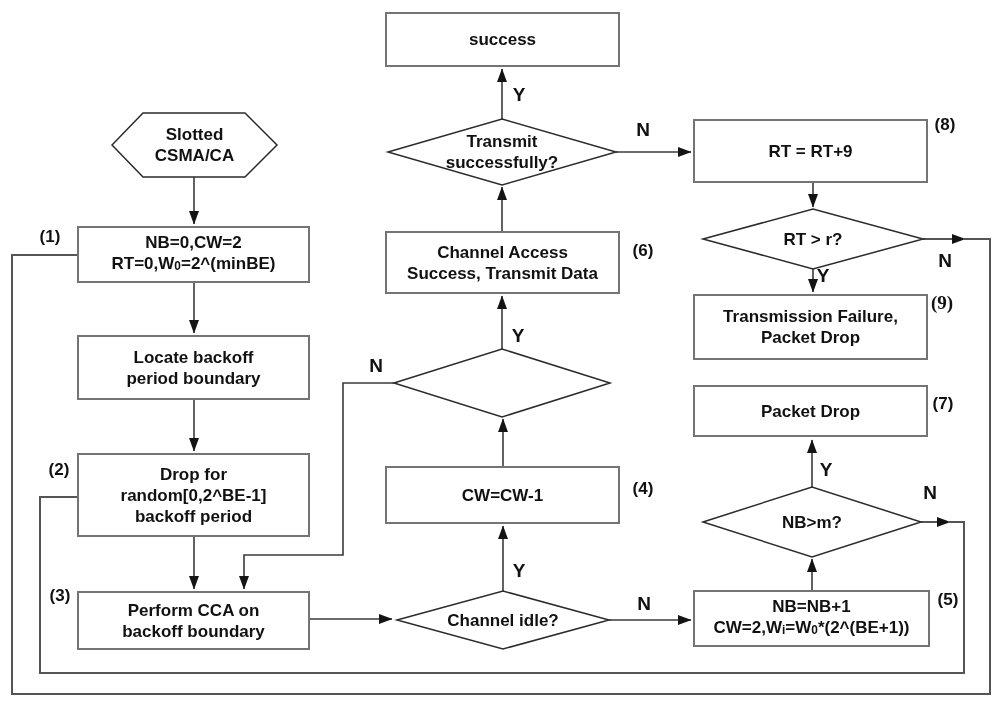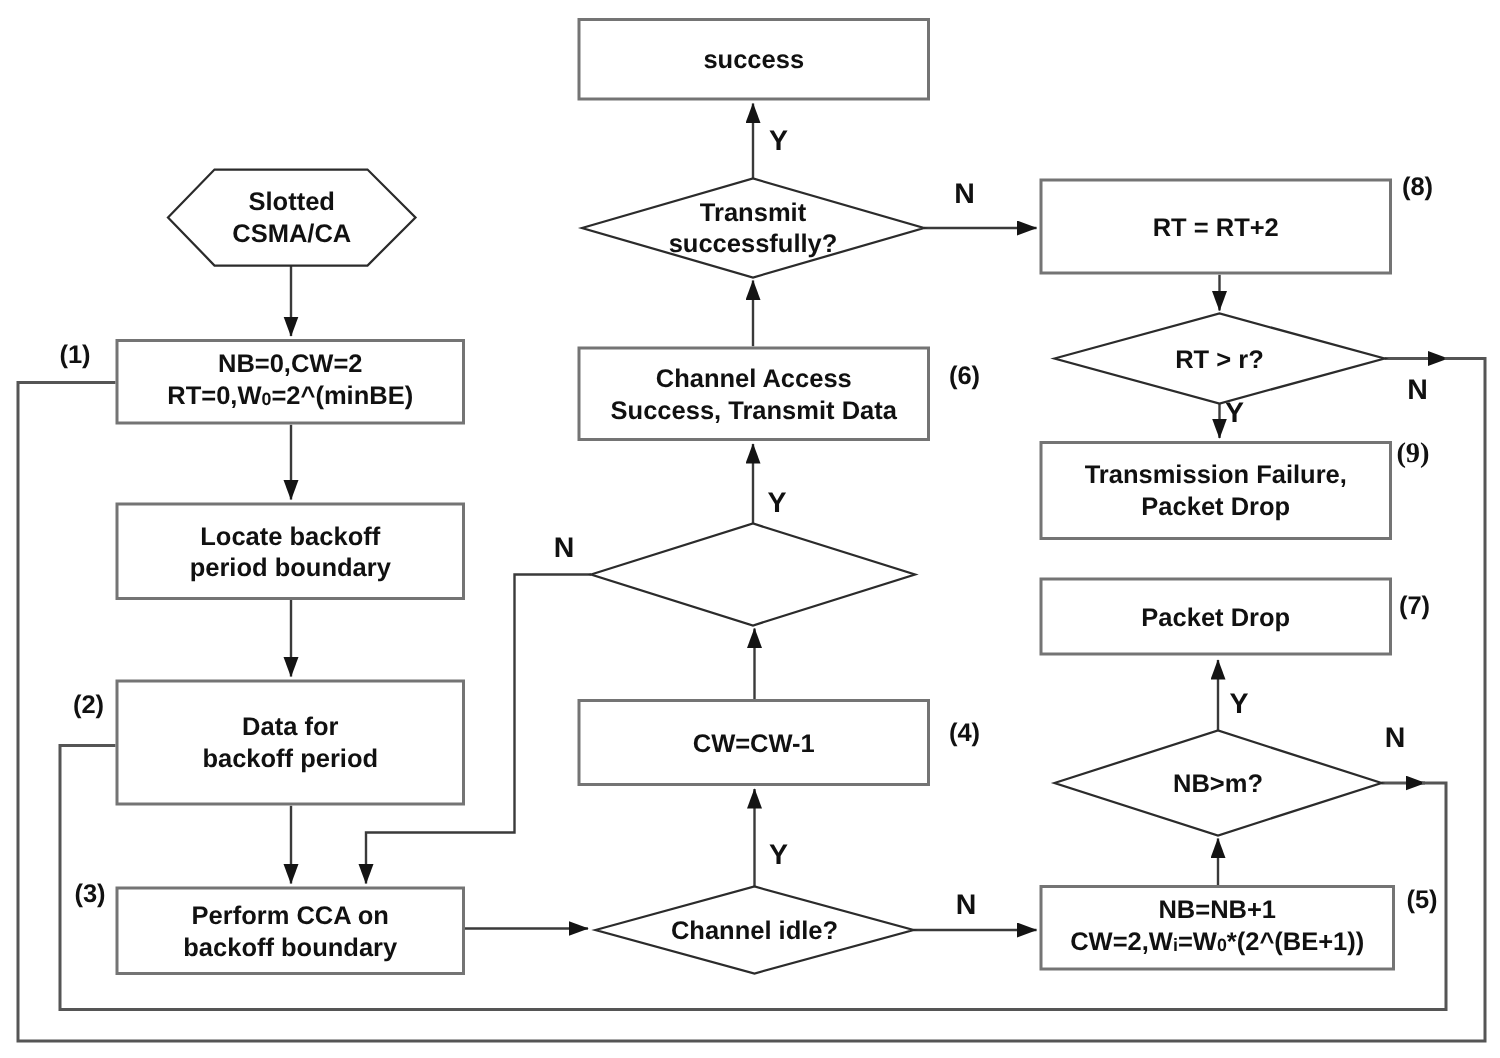--- a/index.html
+++ b/index.html
@@ -111,7 +111,7 @@
   </div>
 
   <div class="box" style="left:693px;top:119px;width:235px;height:64px">
-    <div>RT = RT+2</div>
+    <div>RT = RT+9</div>
   </div>
 
   <div class="box" style="left:693px;top:294px;width:235px;height:66px">

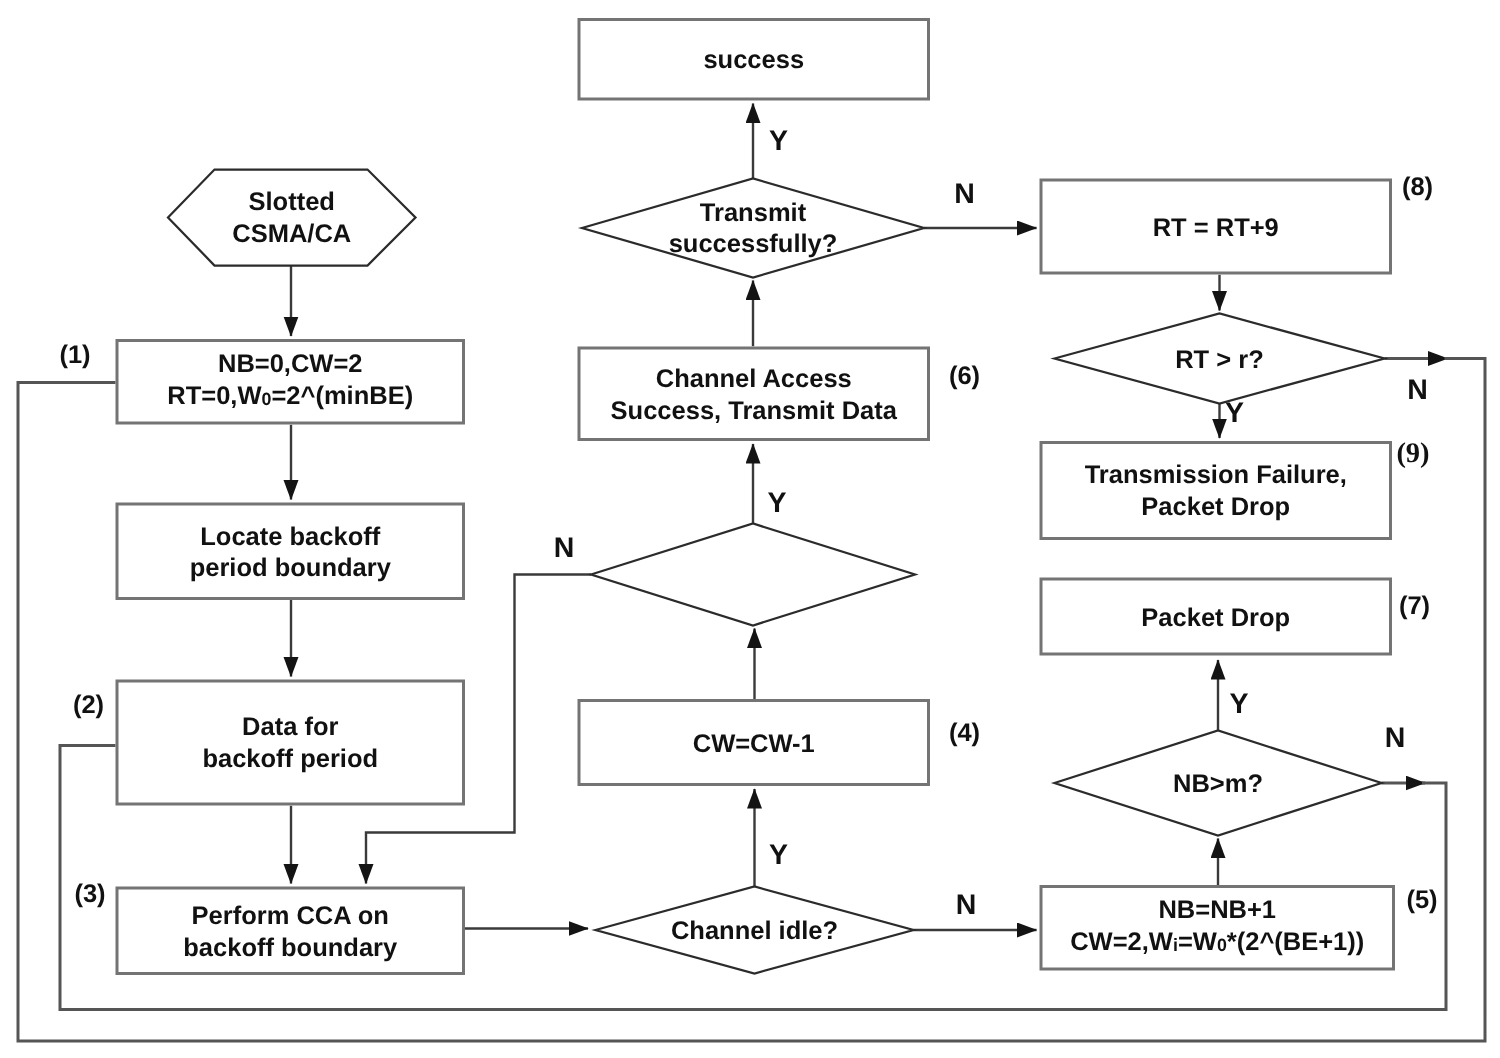--- a/index.html
+++ b/index.html
@@ -92,7 +92,7 @@
   </div>
 
   <div class="box" style="left:77px;top:453px;width:233px;height:84px">
-    <div>Data for</div>
+    <div>Drop for</div>
     <div>backoff period</div>
   </div>
 

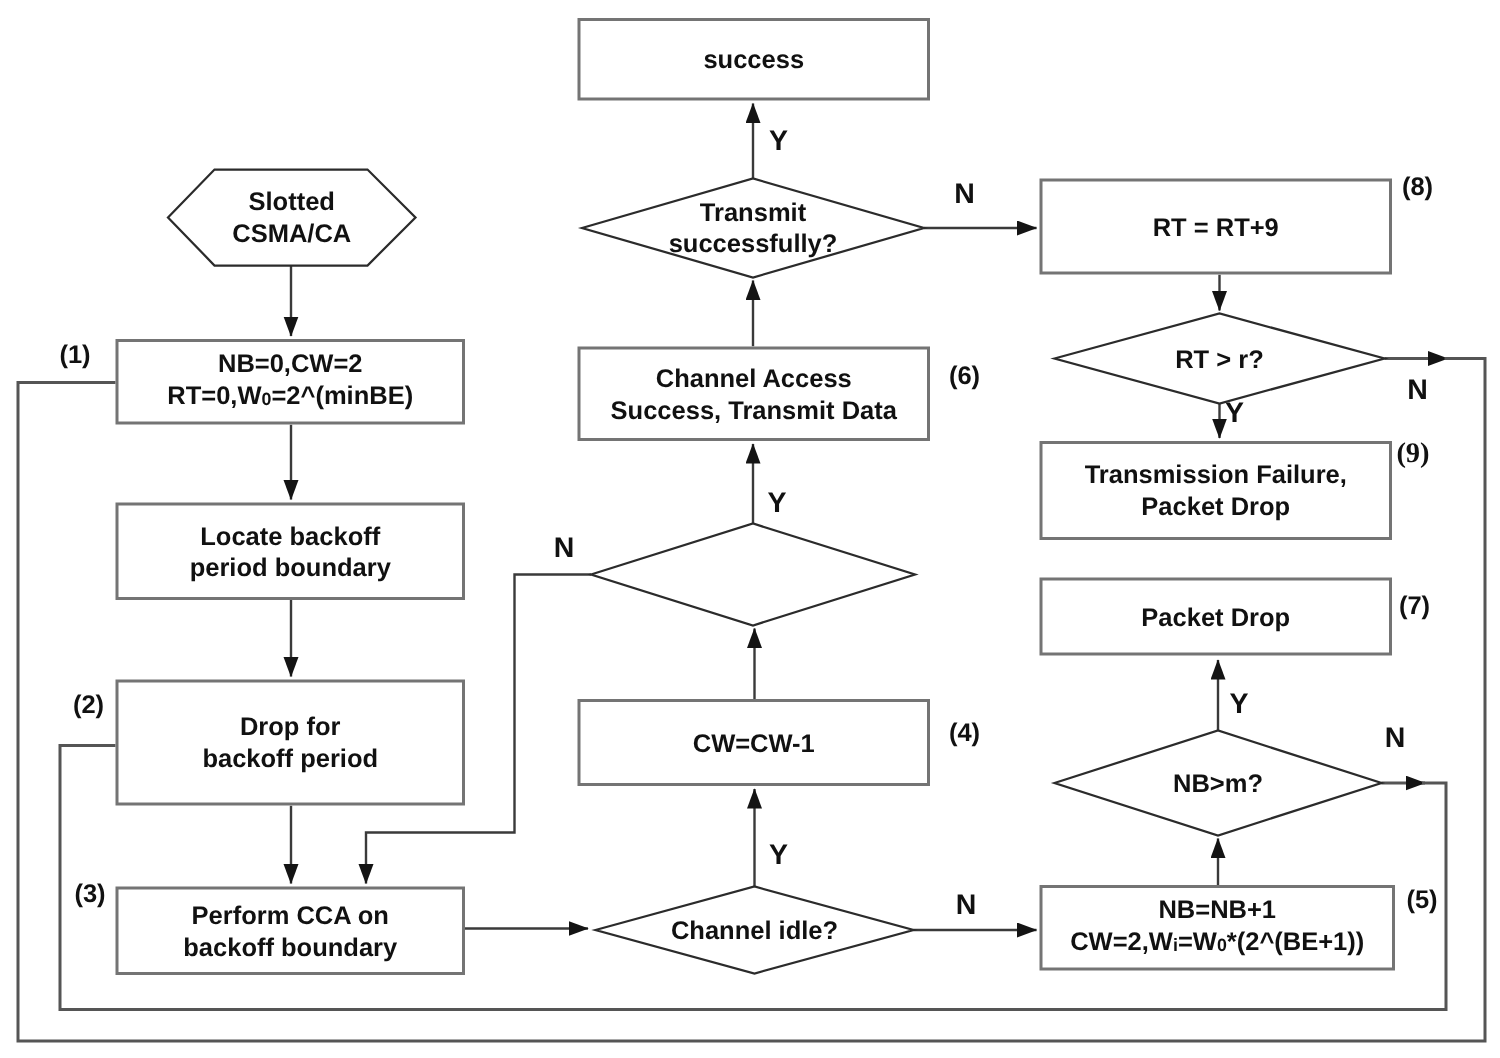--- a/index.html
+++ b/index.html
@@ -93,6 +93,7 @@
 
   <div class="box" style="left:77px;top:453px;width:233px;height:84px">
     <div>Drop for</div>
+    <div>random[0,2^BE-1]</div>
     <div>backoff period</div>
   </div>
 

